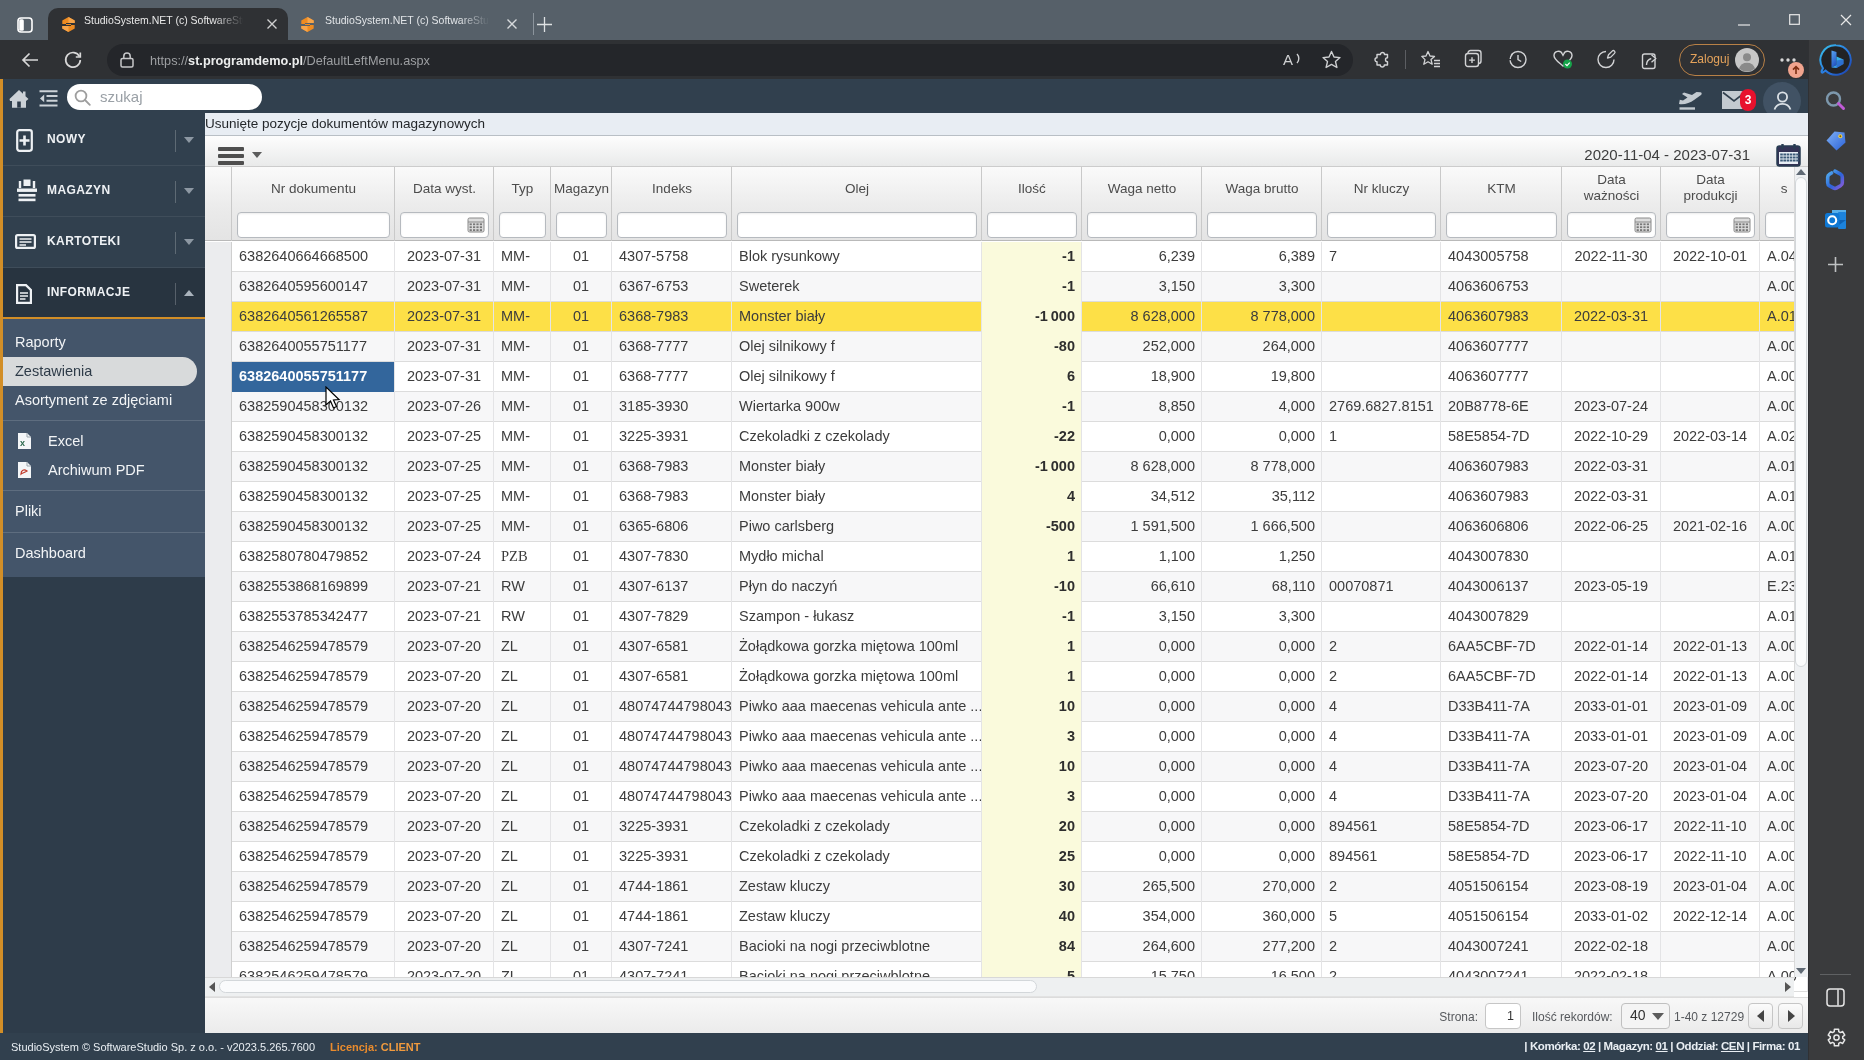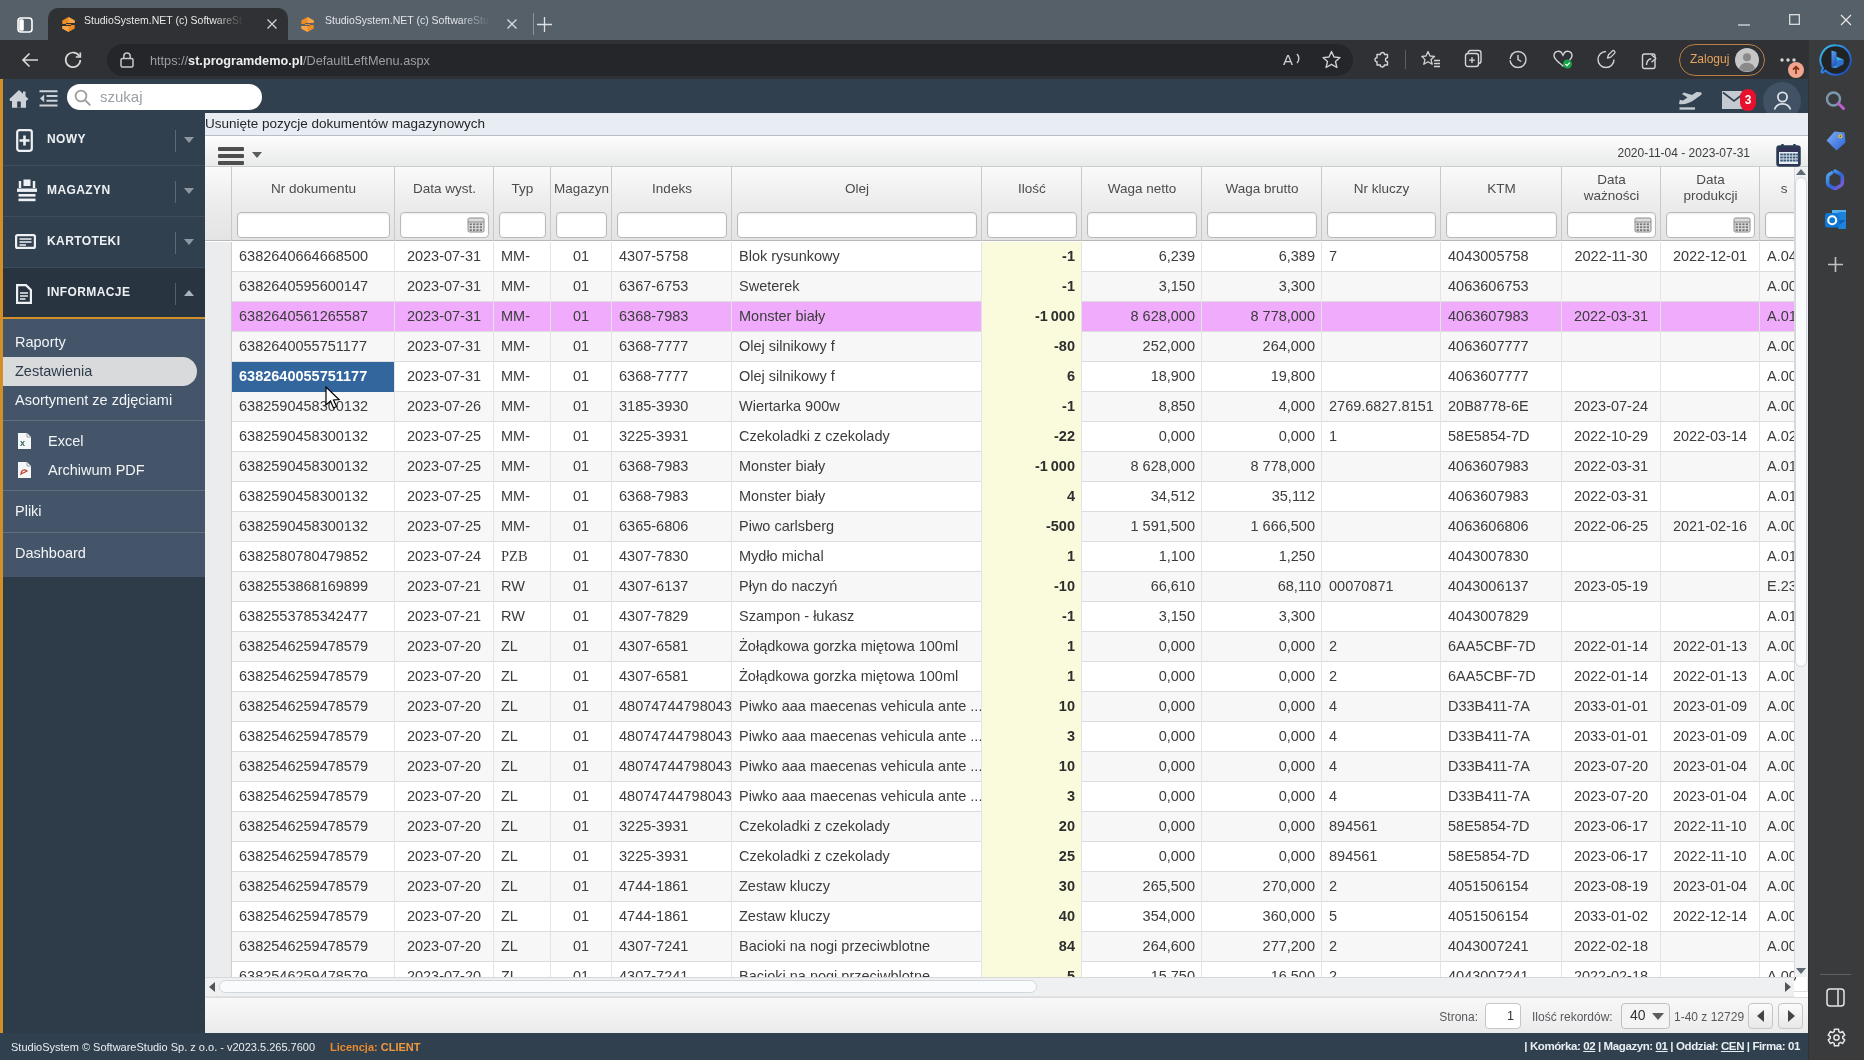--- a/index.html
+++ b/index.html
@@ -321,7 +321,7 @@
 <div class="abs" style="left:218px;top:154px;width:26px;height:4px;background:#4e4e4e;border-radius:1px;"></div>
 <div class="abs" style="left:218px;top:161px;width:26px;height:4px;background:#4e4e4e;border-radius:1px;"></div>
 <div class="abs tri" style="left:252px;top:152px;border-left:5px solid transparent;border-right:5px solid transparent;border-top:6px solid #5c5c5c;"></div>
-<div class="abs" style="left:1450px;top:146px;width:300px;text-align:right;font-size:12px;color:#3d3d3d;">2020-11-04 - 2023-07-31</div>
+<div class="abs" style="left:1450px;top:146px;width:300px;text-align:right;font-size:15px;color:#3d3d3d;">2020-11-04 - 2023-07-31</div>
 <svg class="abs" style="left:1776px;top:143px;" width="25" height="24" viewBox="0 0 25 24" xmlns="http://www.w3.org/2000/svg">
     <rect x="1" y="3" width="23" height="20" rx="2.5" fill="#335" stroke="#283d52" stroke-width="1.5"></rect>
     <rect x="3" y="9" width="19" height="12" fill="#e8eef5"></rect>

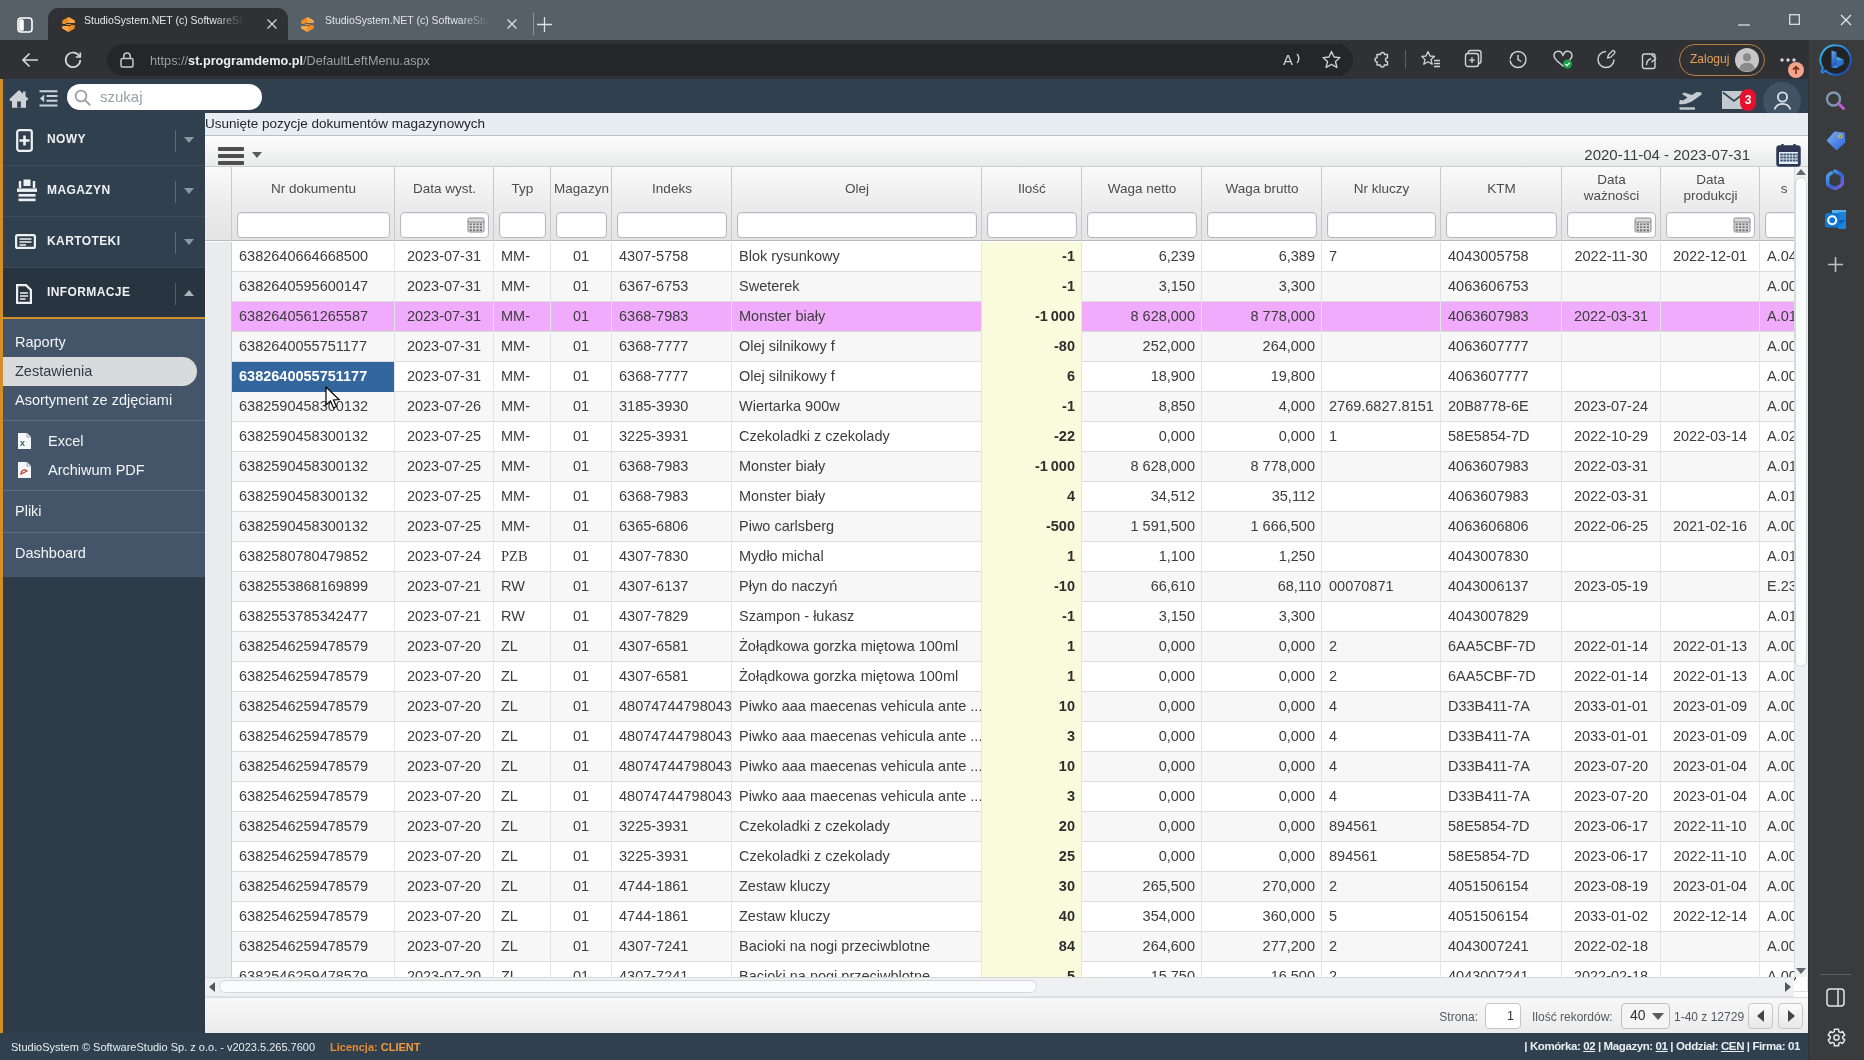--- a/index.html
+++ b/index.html
@@ -460,7 +460,7 @@
     <div class="abs cell " style="left:1117px;width:119px;padding-left:7px;">7</div>
     <div class="abs cell " style="left:1236px;width:121px;padding-left:7px;">4043005758</div>
     <div class="abs cell ctr" style="left:1357px;width:99px;">2022-11-30</div>
-    <div class="abs cell ctr" style="left:1456px;width:99px;">2022-12-01</div>
+    <div class="abs cell ctr" style="left:1456px;width:99px;">2022-10-01</div>
     <div class="abs cell " style="left:1555px;width:48px;padding-left:7px;">A.04</div>
   </div>
 <div class="abs grow" style="top:272px;background:#f7f7f8;border-bottom:1px solid #dcdcdc;">

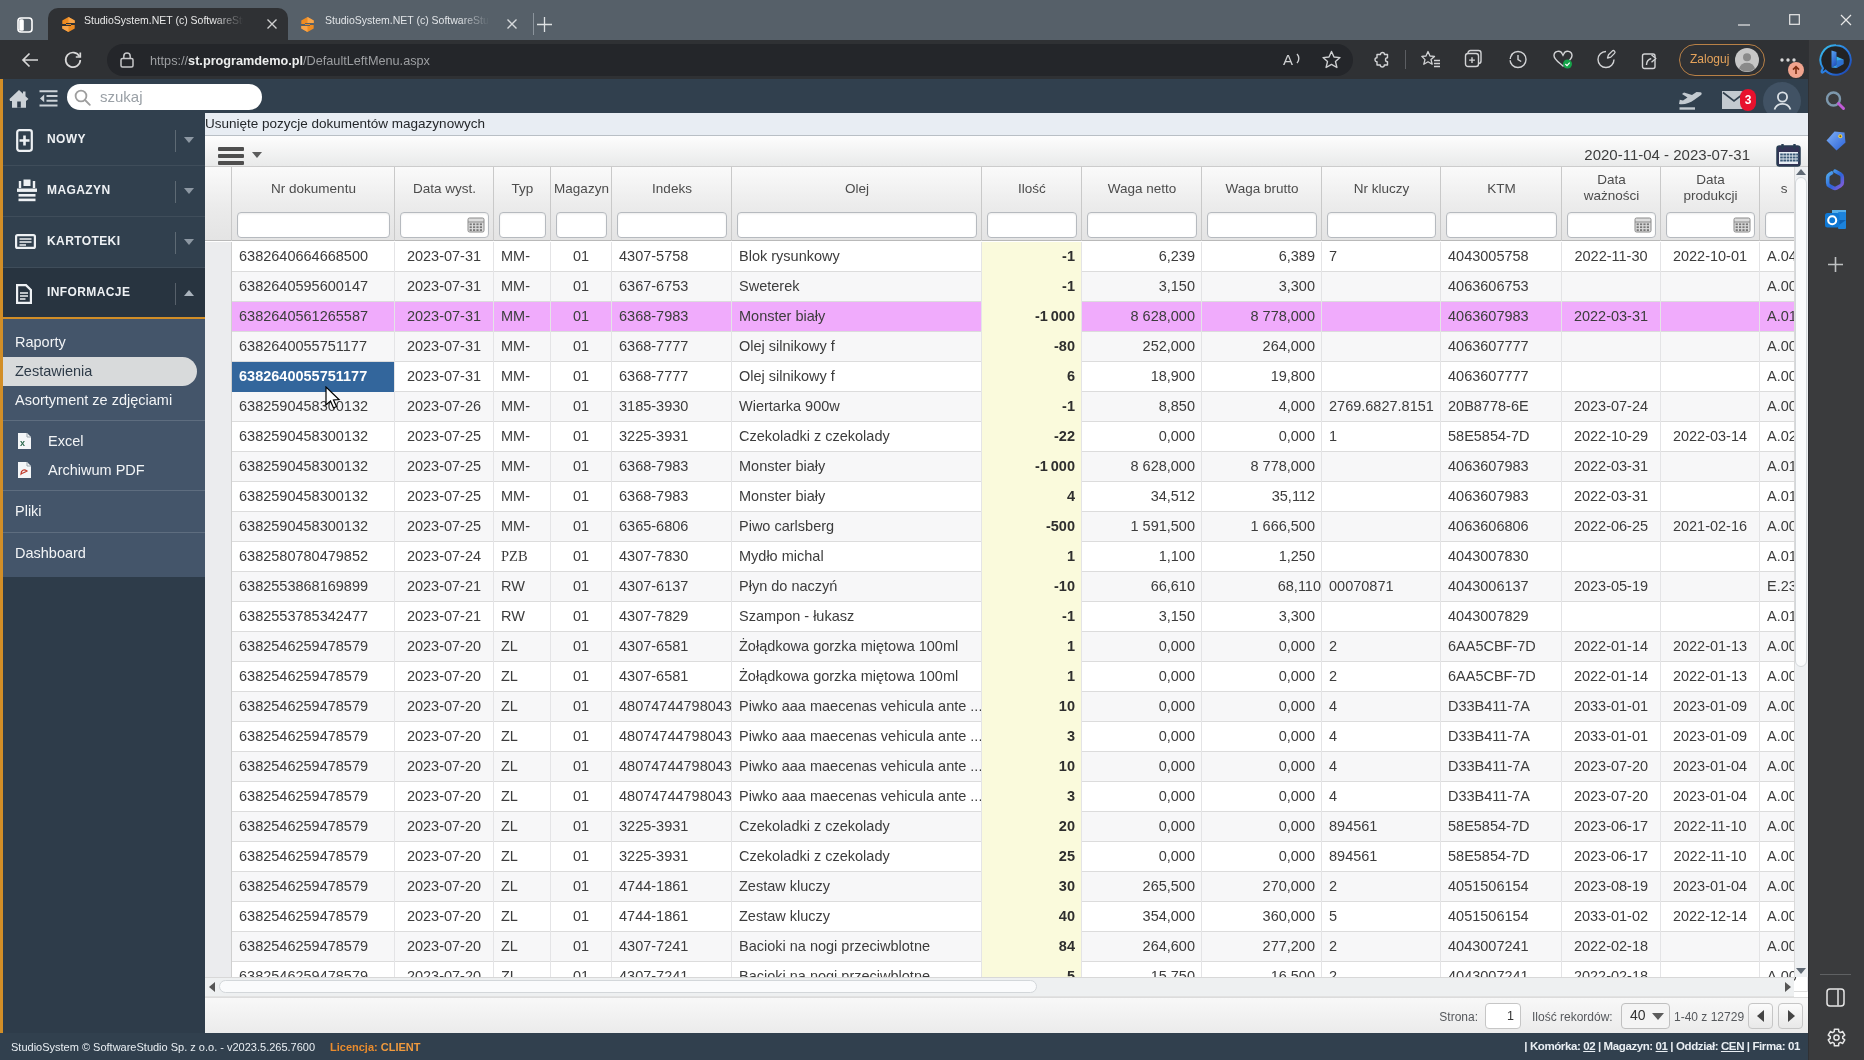--- a/index.html
+++ b/index.html
@@ -480,7 +480,7 @@
     <div class="abs cell ctr" style="left:1456px;width:99px;"></div>
     <div class="abs cell " style="left:1555px;width:48px;padding-left:7px;">A.00</div>
   </div>
-<div class="abs grow" style="top:302px;background:#f0abfc;border-bottom:1px solid #dcdcdc;">
+<div class="abs grow" style="top:302px;background:#fde047;border-bottom:1px solid #dcdcdc;">
     <div class="abs cell" style="left:0;width:27px;background:#ebecee;border-right:1px solid #cfcfcf;"></div>
     <div class="abs cell " style="left:27px;width:163px;padding-left:7px;">6382640561265587</div>
     <div class="abs cell ctr" style="left:190px;width:99px;">2023-07-31</div>

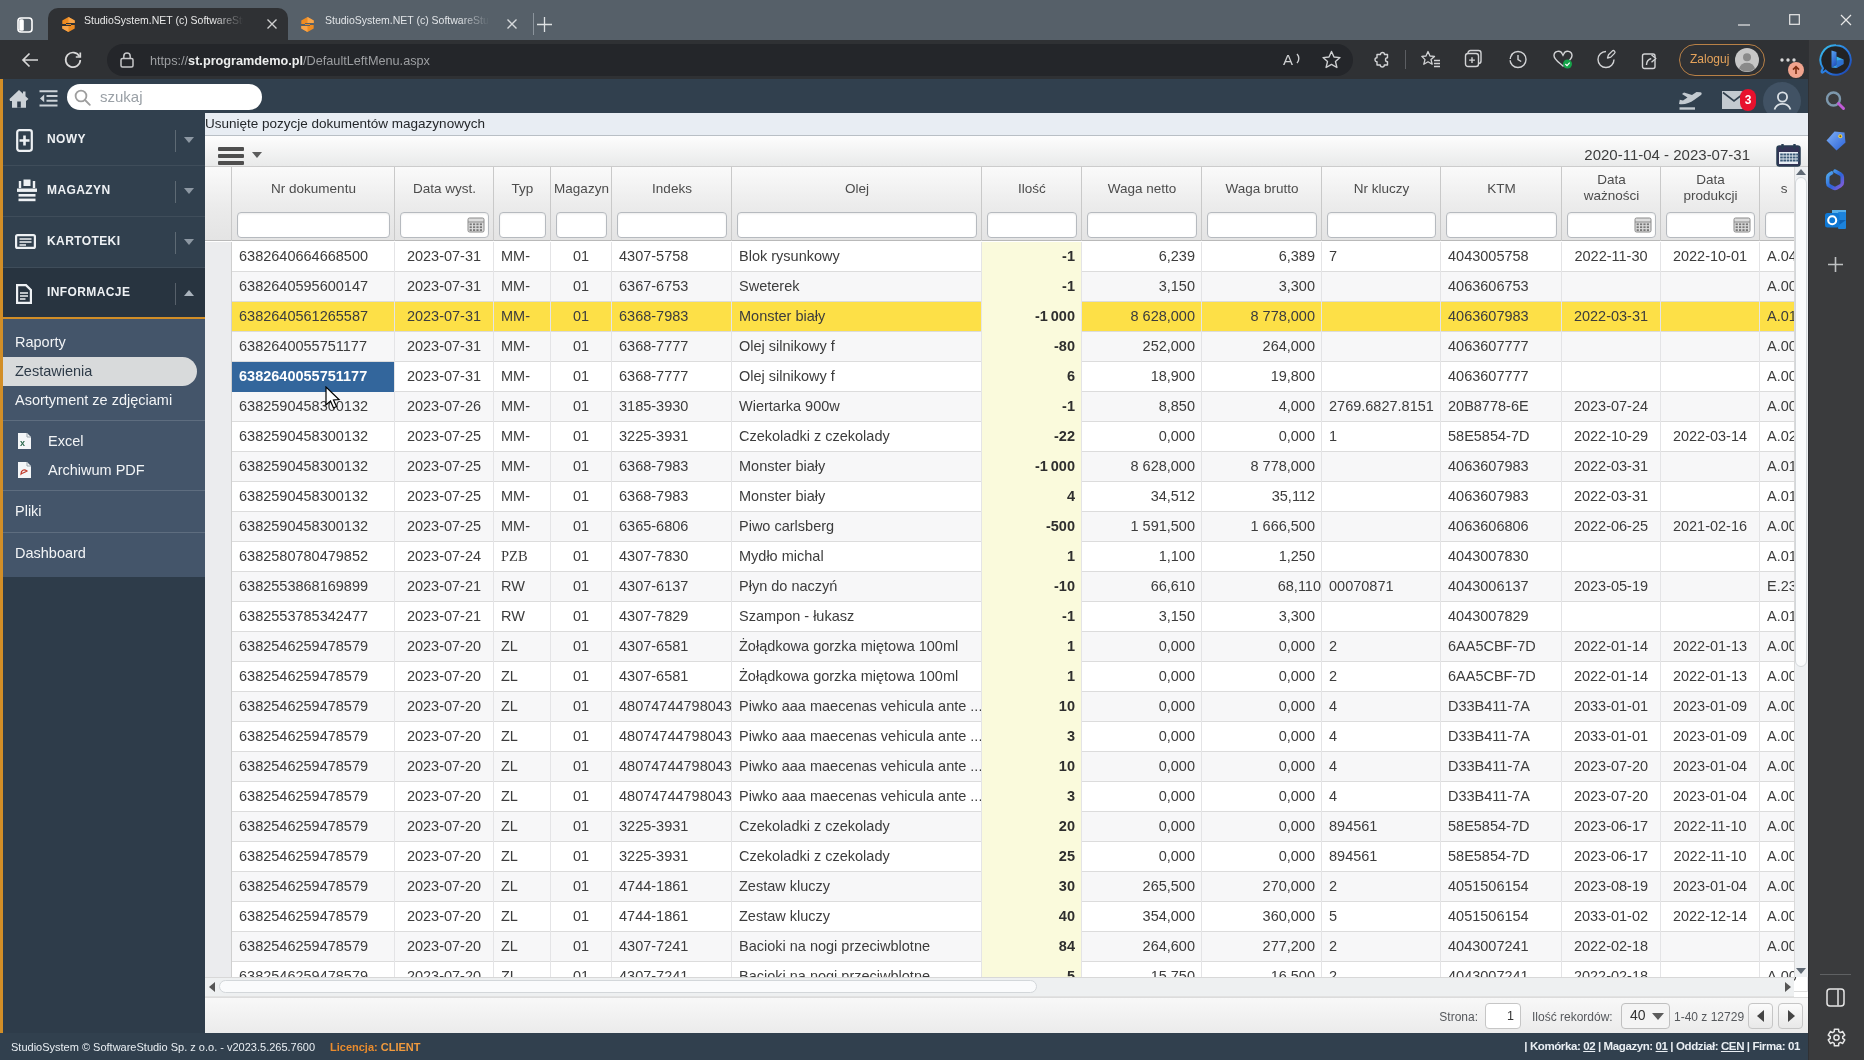--- a/index.html
+++ b/index.html
@@ -643,7 +643,7 @@
     <div class="abs cell " style="left:527px;width:250px;padding-left:7px;">Płyn do naczyń</div>
     <div class="abs cell num bold" style="left:777px;width:100px;padding-right:6px;background:#fafadc;">-10</div>
     <div class="abs cell num" style="left:877px;width:120px;padding-right:6px;">66,610</div>
-    <div class="abs cell num" style="left:997px;width:120px;">68,110</div>
+    <div class="abs cell num" style="left:997px;width:120px;padding-right:6px;">68,110</div>
     <div class="abs cell " style="left:1117px;width:119px;padding-left:7px;">00070871</div>
     <div class="abs cell " style="left:1236px;width:121px;padding-left:7px;">4043006137</div>
     <div class="abs cell ctr" style="left:1357px;width:99px;">2023-05-19</div>

